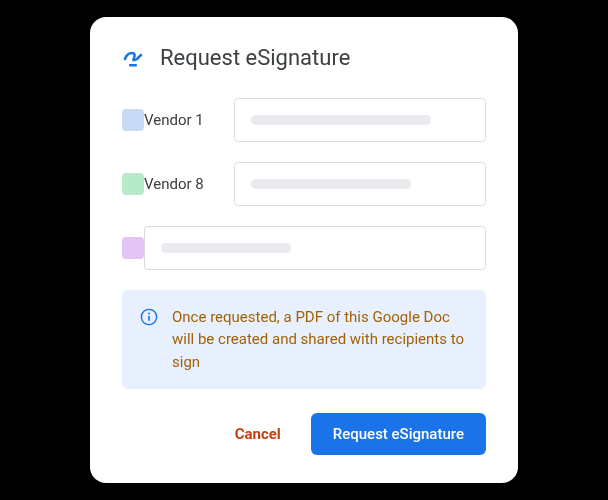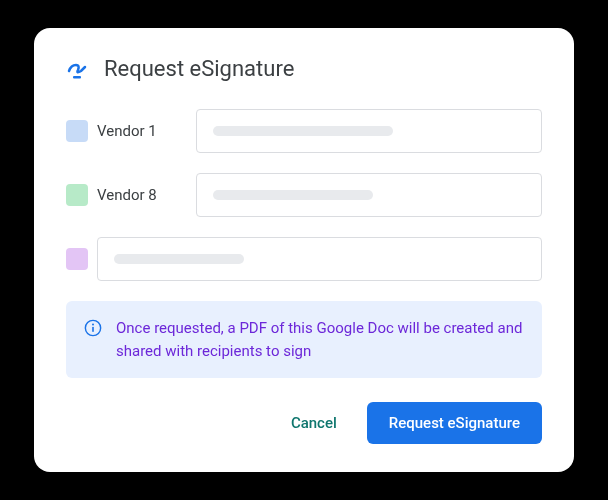--- a/index.html
+++ b/index.html
@@ -19,7 +19,7 @@
     .dialog {
       background: #fff;
       border-radius: 16px;
-      width: 540px;
+      width: 428px;
       padding: 28px 32px 28px 32px;
       box-shadow: 0 2px 10px rgba(0,0,0,0.1);
     }

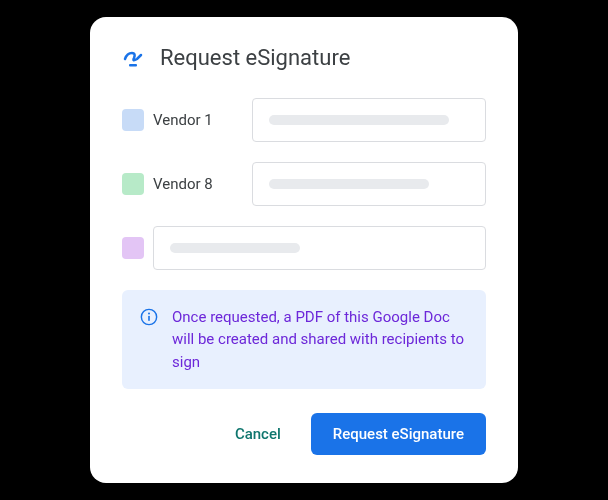--- a/index.html
+++ b/index.html
@@ -42,7 +42,7 @@
     .signer-row {
       display: flex;
       align-items: center;
-      gap: 9px;
+      gap: 0;
       margin-bottom: 20px;
     }
     .color-chip {

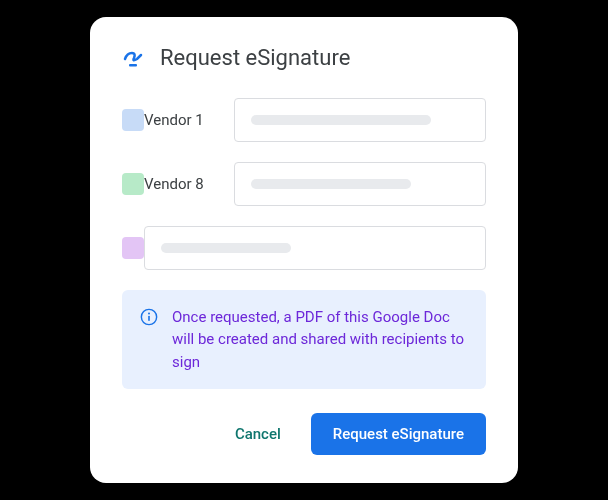--- a/index.html
+++ b/index.html
@@ -93,7 +93,7 @@
     }
     .info-text {
       font-size: 15px;
-      color: #6d28d9;
+      color: #a16207;
       line-height: 1.5;
     }
     .actions {

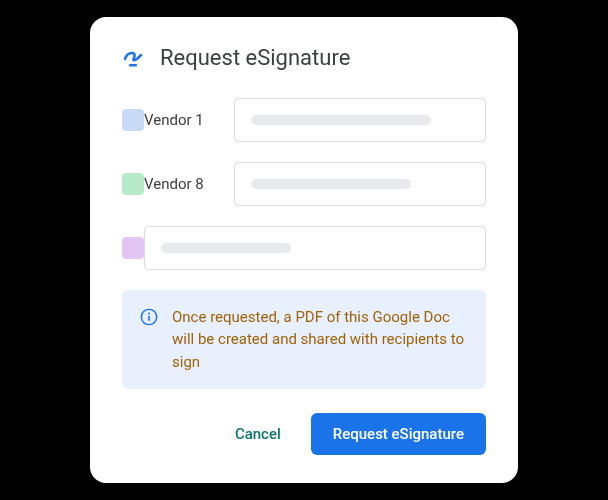--- a/index.html
+++ b/index.html
@@ -113,7 +113,8 @@
     }
     .btn-text {
       background: transparent;
-      color: #0f766e;
+      color: #c2410c;
+      font-weight: bold;
     }
     .btn-primary {
       background: #1a73e8;

